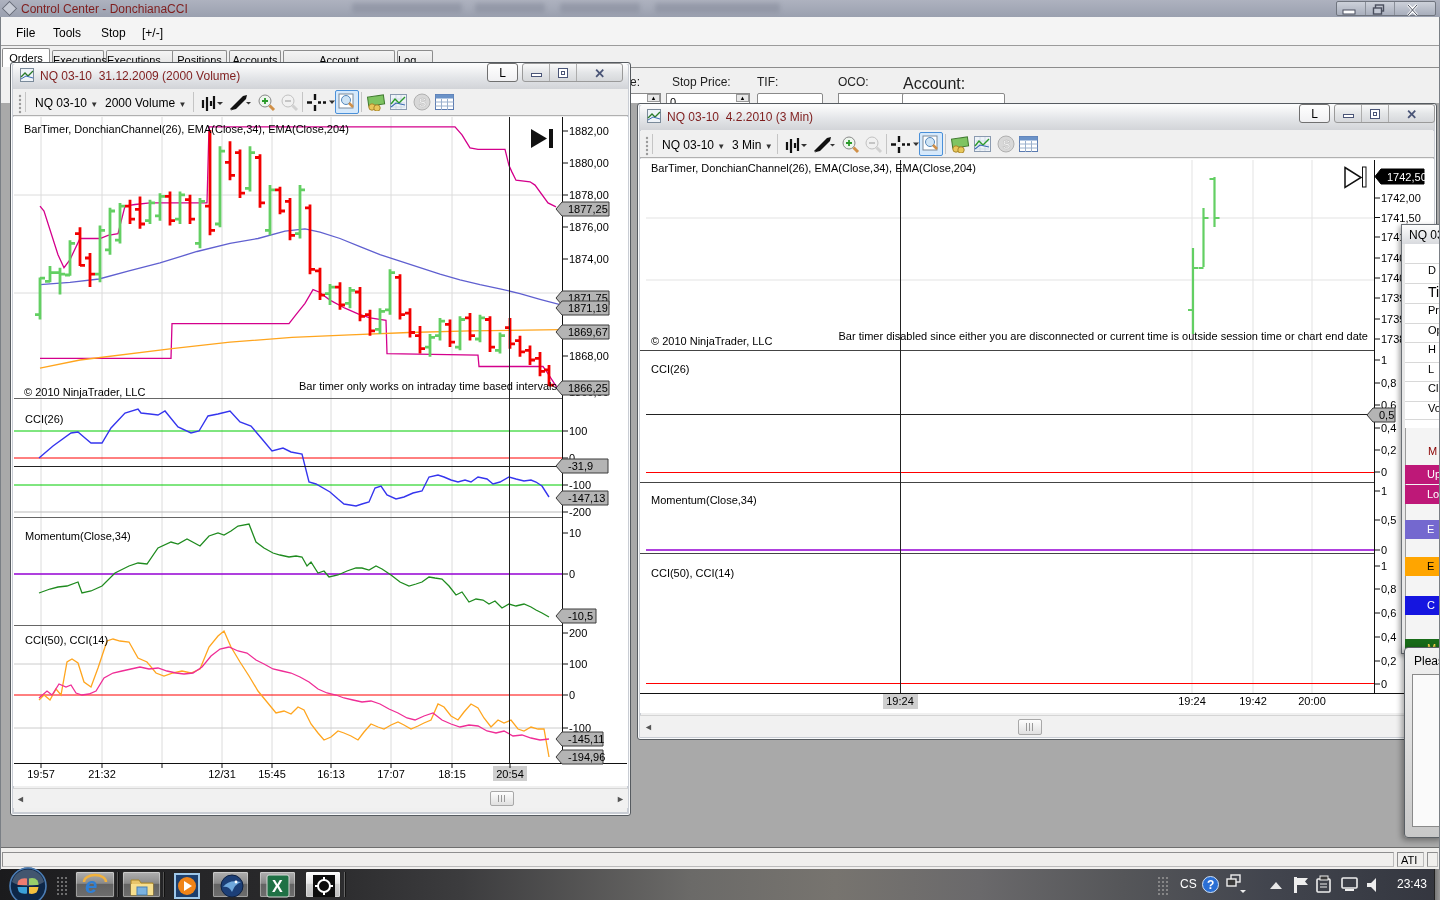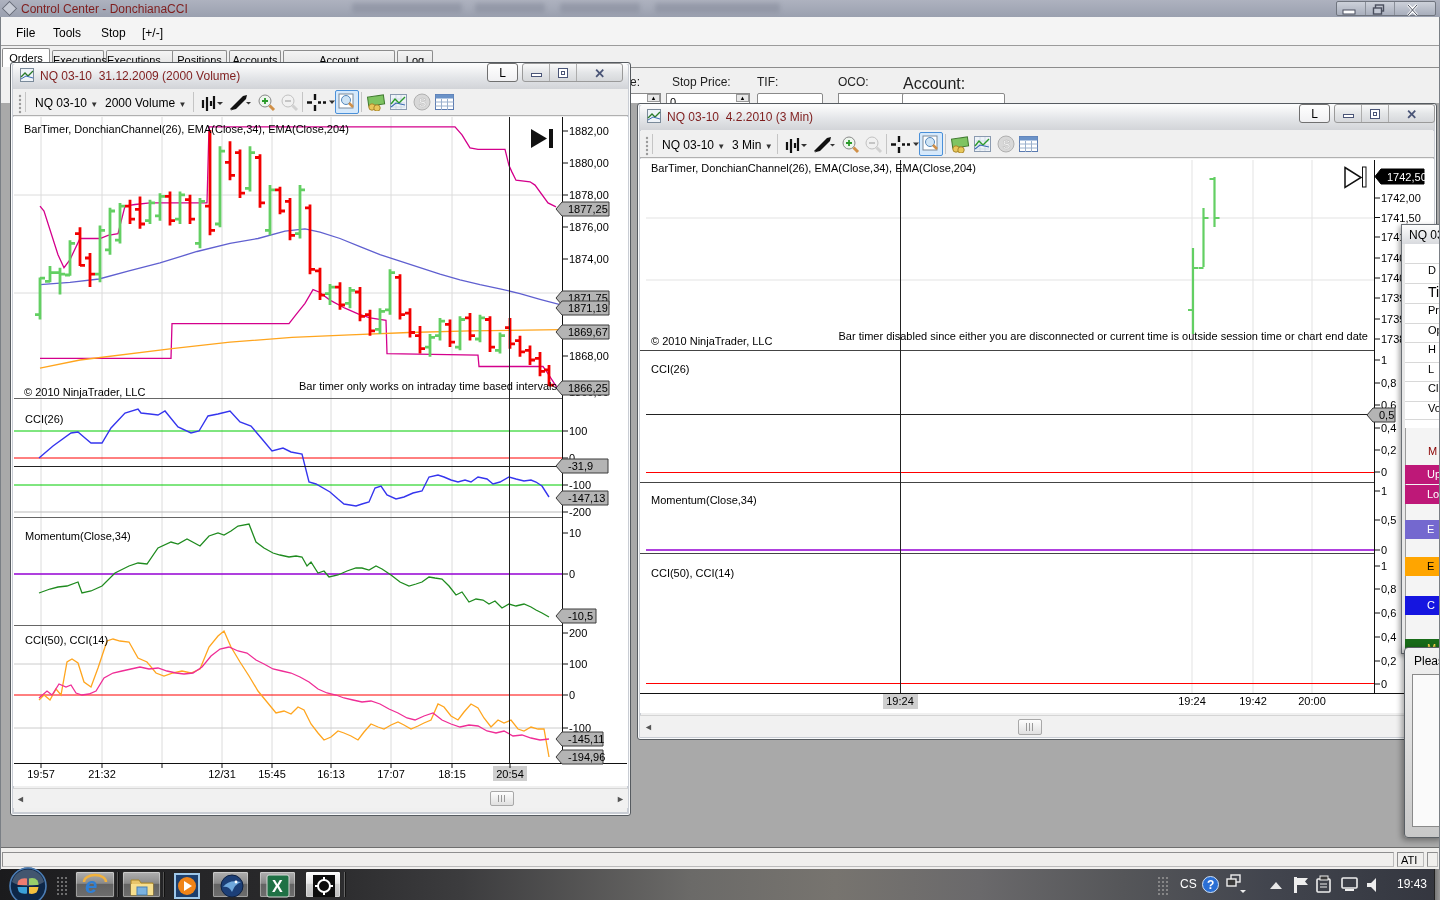--- a/index.html
+++ b/index.html
@@ -48,7 +48,7 @@
 <div class="abs" style="left:172px;top:50px;width:55px;height:17px;background:linear-gradient(#f4f4f4,#e2e2e2);border:1px solid #8c8c8c;border-bottom:none;border-radius:2px 2px 0 0;font-size:11px;text-align:center;padding-top:3px">Positions</div>
 <div class="abs" style="left:229px;top:50px;width:52px;height:17px;background:linear-gradient(#f4f4f4,#e2e2e2);border:1px solid #8c8c8c;border-bottom:none;border-radius:2px 2px 0 0;font-size:11px;text-align:center;padding-top:3px">Accounts</div>
 <div class="abs" style="left:283px;top:50px;width:112px;height:17px;background:linear-gradient(#f4f4f4,#e2e2e2);border:1px solid #8c8c8c;border-bottom:none;border-radius:2px 2px 0 0;font-size:11px;text-align:center;padding-top:3px">Account DonchianaCCI</div>
-<div class="abs" style="left:397px;top:50px;width:36px;height:17px;background:linear-gradient(#f4f4f4,#e2e2e2);border:1px solid #8c8c8c;border-bottom:none;border-radius:2px 2px 0 0;font-size:11px;text-align:center;padding-top:3px">Log</div>
+<div class="abs" style="left:397px;top:50px;width:36px;height:17px;background:linear-gradient(#f4f4f4,#e2e2e2);border:1px solid #8c8c8c;border-bottom:none;border-radius:2px 2px 0 0;font-size:11px;text-align:left;padding-top:3px">Log</div>
 <div class="abs" style="left:0;top:67px;width:1440px;height:1px;background:#8c8c8c"></div>
 
 <div class="abs" style="left:630px;top:75px;font-size:12px;color:#222">e:</div>

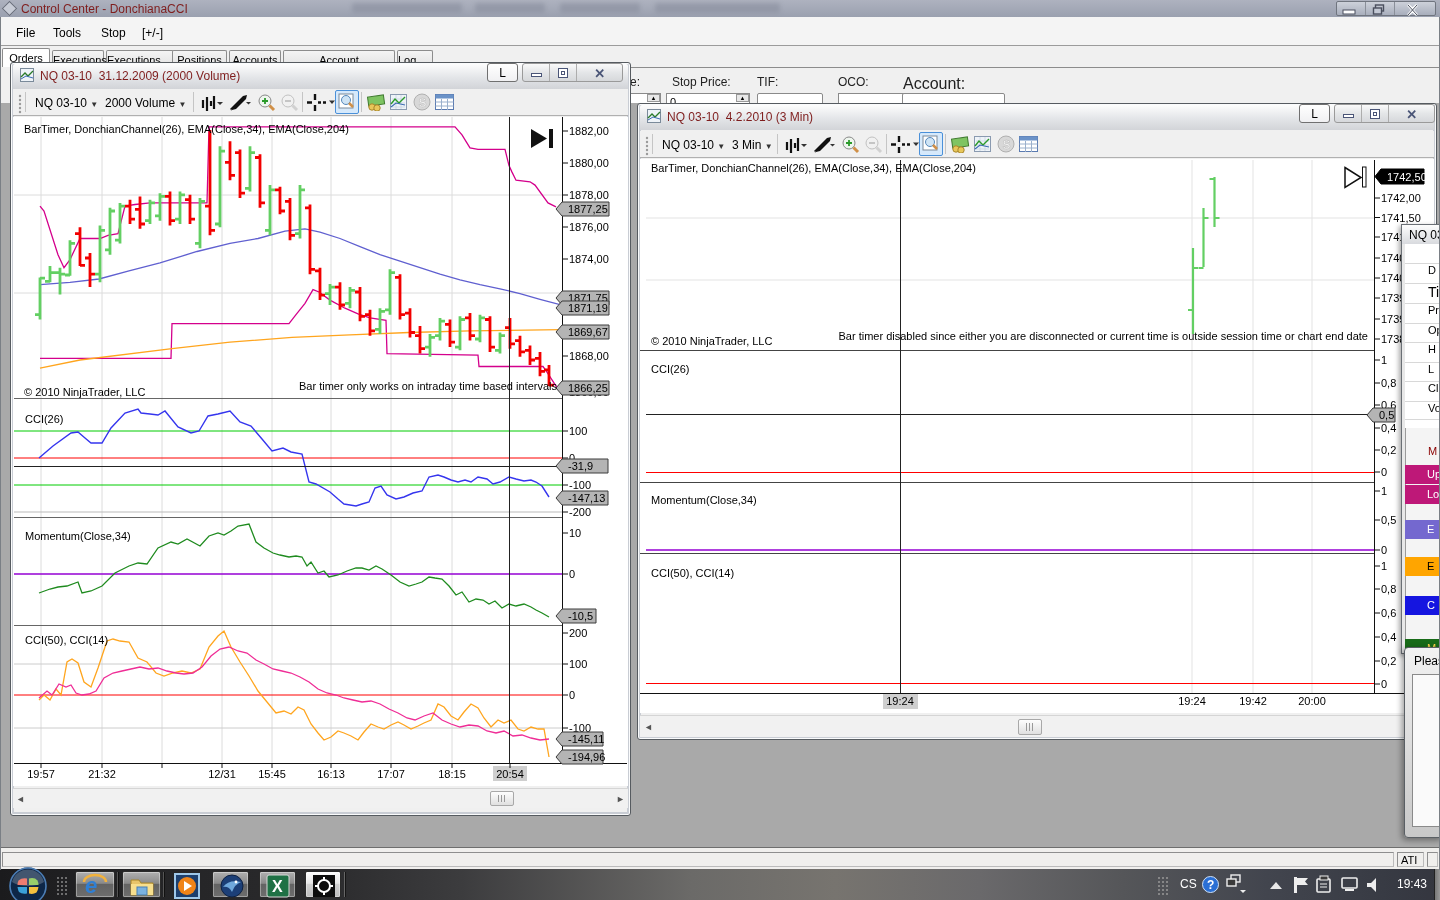--- a/index.html
+++ b/index.html
@@ -191,7 +191,7 @@
 <svg class="abs" style="left:1364px;top:875px" width="20" height="20">
     <path d="M3 8 H7 L12 3 V17 L7 12 H3 Z" fill="#eee"></path>
   </svg>
-<div class="abs" style="left:1397px;top:877px;font-size:12px;color:#fff">19:43</div>
+<div class="abs" style="left:1397px;top:877px;font-size:12px;color:#fff">23:43</div>
 <div class="abs" style="left:1434px;top:869px;width:6px;height:31px;background:linear-gradient(90deg,#777,#999);border-left:1px solid #222"></div>
 <div class="abs" style="left:10px;top:62px;width:621px;height:754px;background:#f0f0f0;border:1px solid #565b60;border-radius:3px;box-shadow:inset 0 0 0 1px #fafbfc,inset 0 0 0 3px #c9cdd4"></div>
 <div class="abs" style="left:13px;top:64px;width:615px;height:25px;background:linear-gradient(#fdfdfd,#e3e5e8 55%,#d2d4d8);border-radius:2px 2px 0 0"></div>

